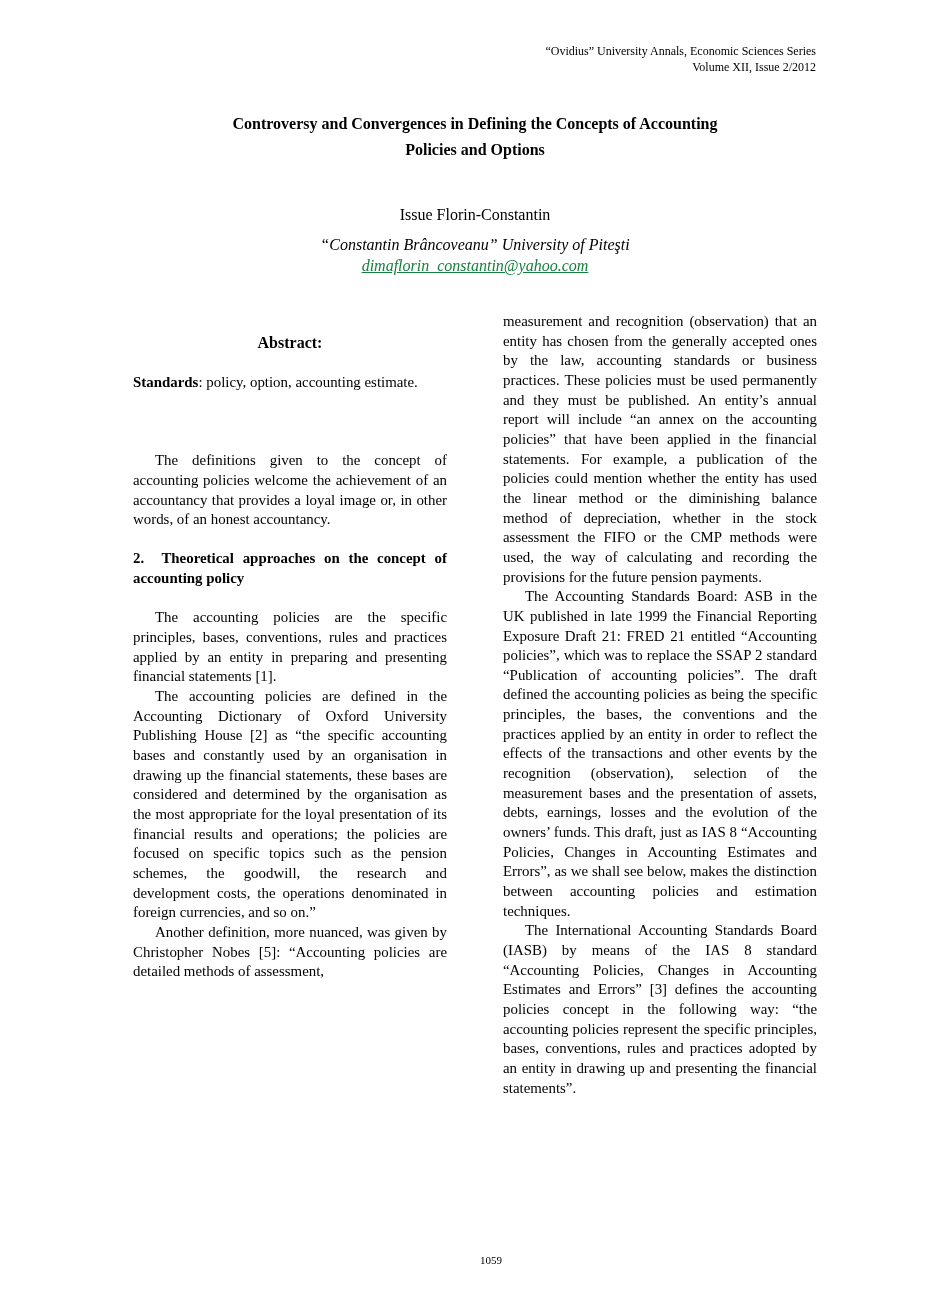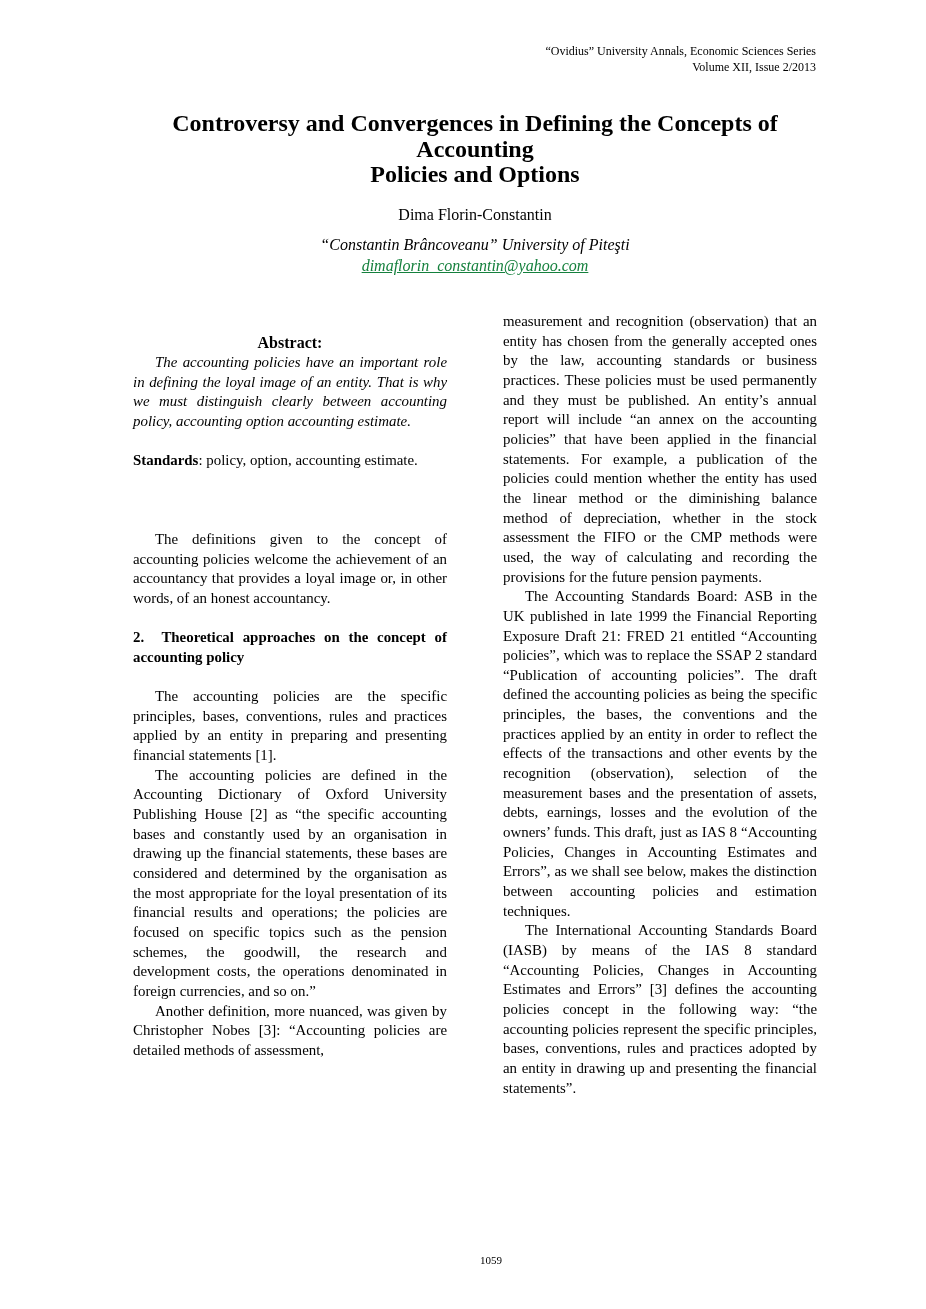--- a/index.html
+++ b/index.html
@@ -48,7 +48,7 @@
 
 <div class="running-header">
   <div>“Ovidius” University Annals, Economic Sciences Series</div>
-  <div>Volume XII, Issue 2/2013</div>
+  <div>Volume XII, Issue 2/2012</div>
 </div>
 
 <h1 class="title">

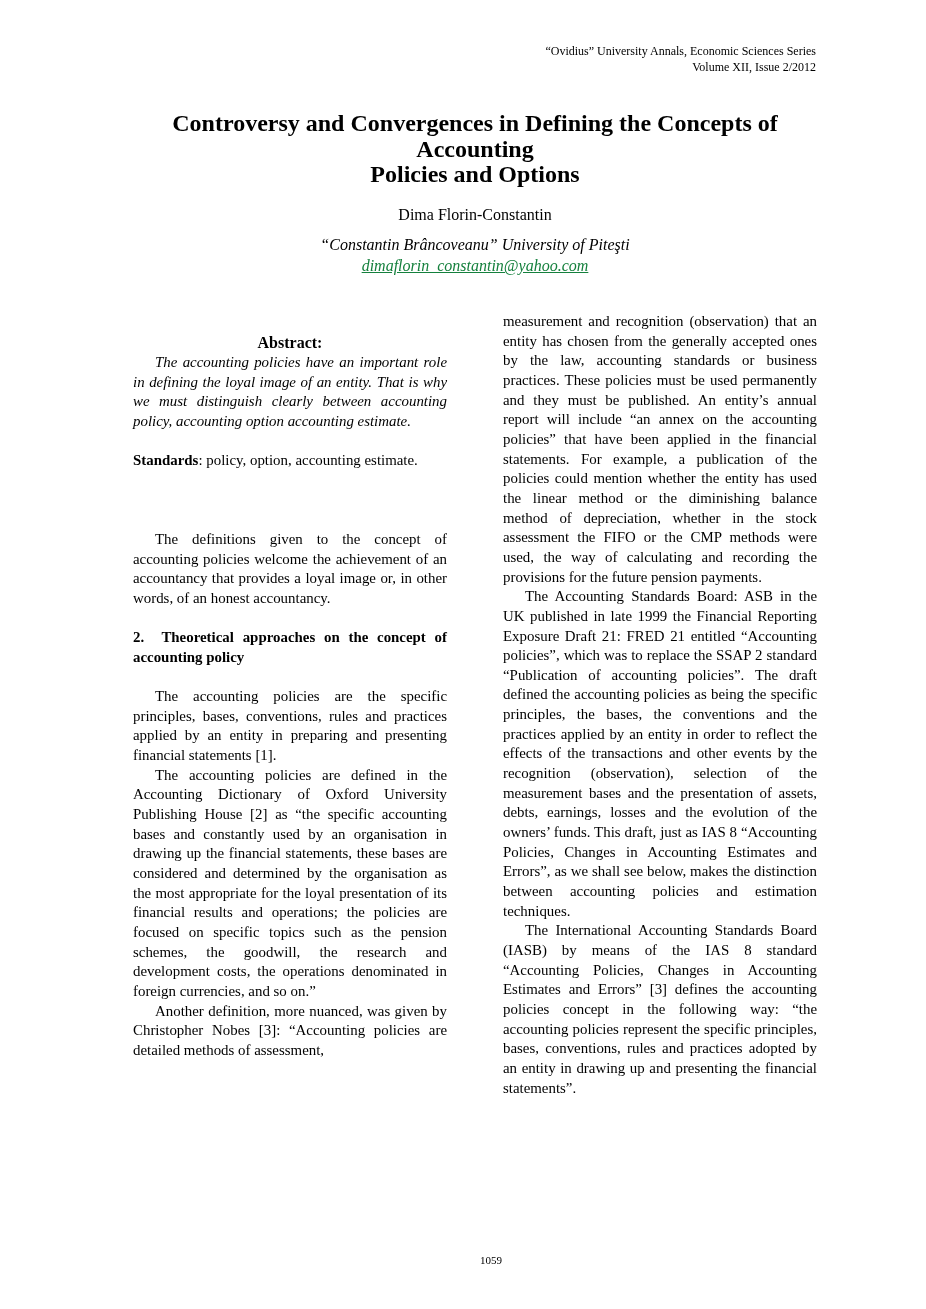--- a/index.html
+++ b/index.html
@@ -14,7 +14,7 @@
   }
   .title {
     position: absolute; left: 120px; width: 710px; top: 111px;
-    text-align: center; font-weight: bold; font-size: 24px; line-height: 25.5px;
+    text-align: center; font-weight: bold; font-size: 16px; line-height: 25.5px;
     margin: 0;
   }
   .authors {

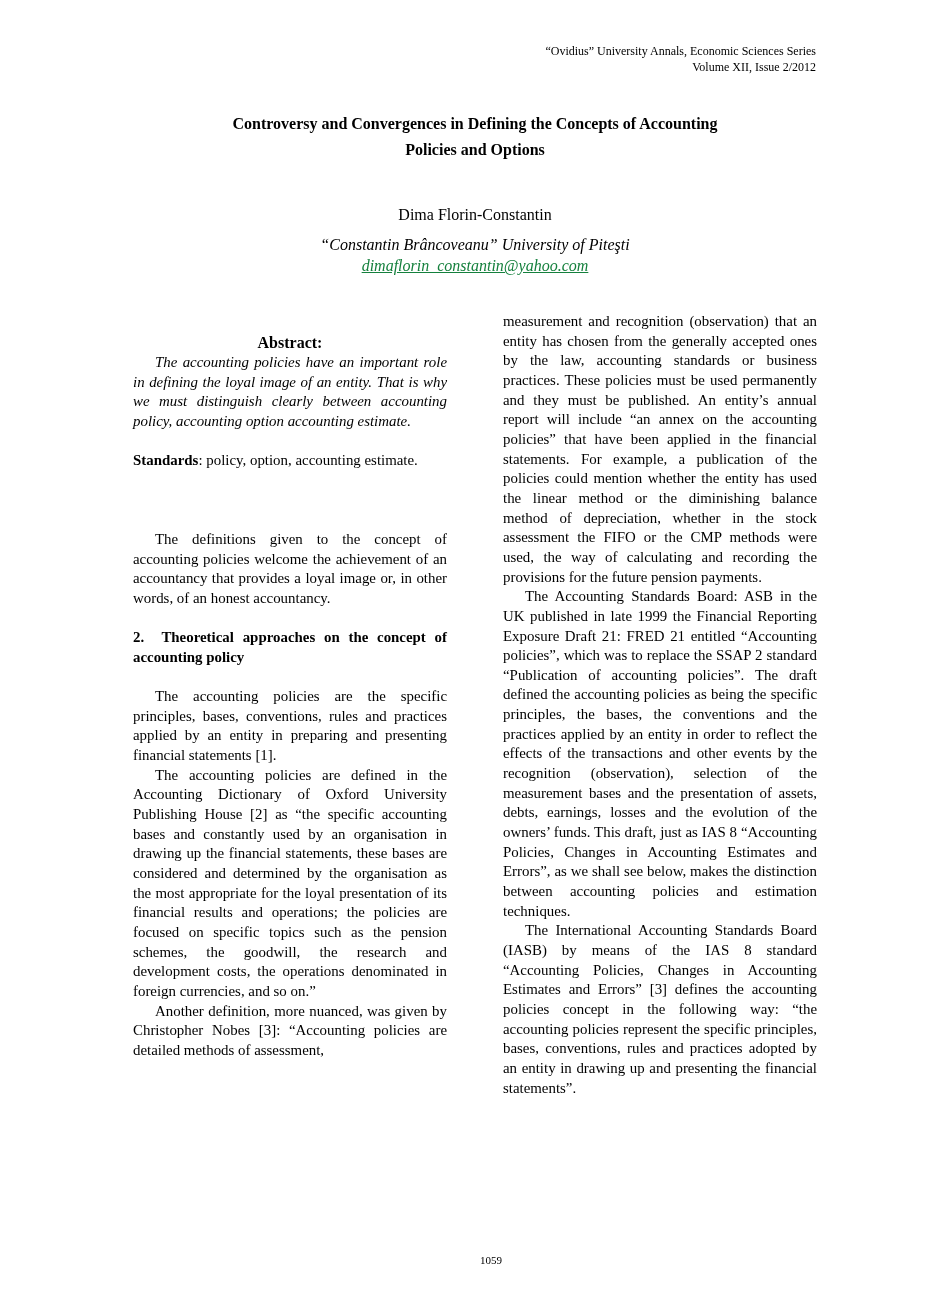--- a/index.html
+++ b/index.html
@@ -57,7 +57,7 @@
 </h1>
 
 <div class="authors">
-  <div>Dima Florin-Constantin</div>
+  <div>Issue Florin-Constantin</div>
   <div class="affil">“Constantin Brâncoveanu” University of Piteşti</div>
   <div><a class="email">dimaflorin_constantin@yahoo.com</a></div>
 </div>

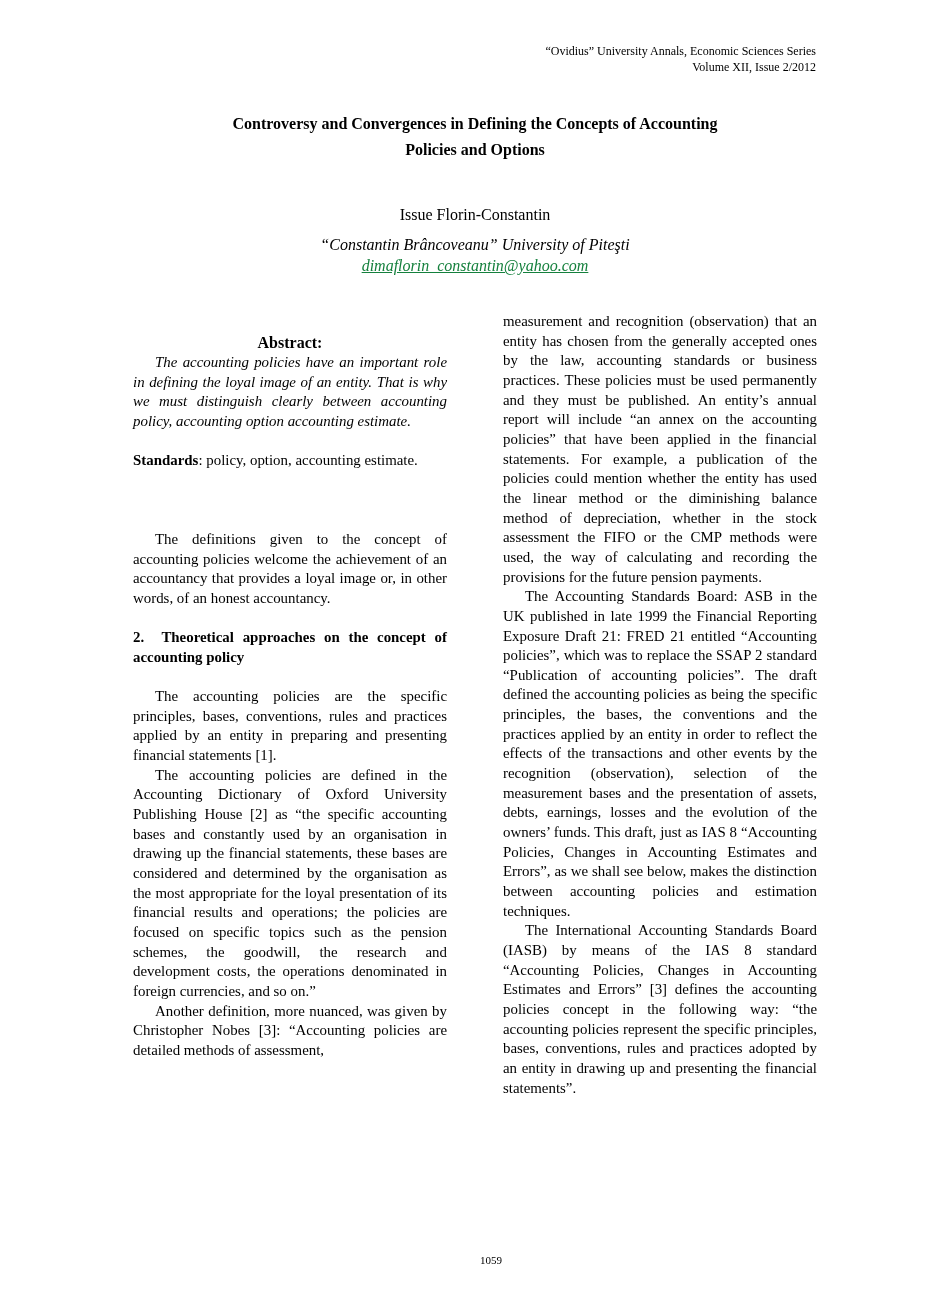--- a/index.html
+++ b/index.html
@@ -64,7 +64,6 @@
 
 <div class="col col-left">
   <p class="abstract-title">Abstract:</p>
-  <p class="abstract-text indent">The accounting policies have an important role in defining the loyal image of an entity. That is why we must distinguish clearly between accounting policy, accounting option accounting estimate.</p>
   <div class="gap"></div>
   <p class="last-left"><b>Standards</b><span>: policy, option, accounting estimate.</span></p>
   <div class="gap"></div>

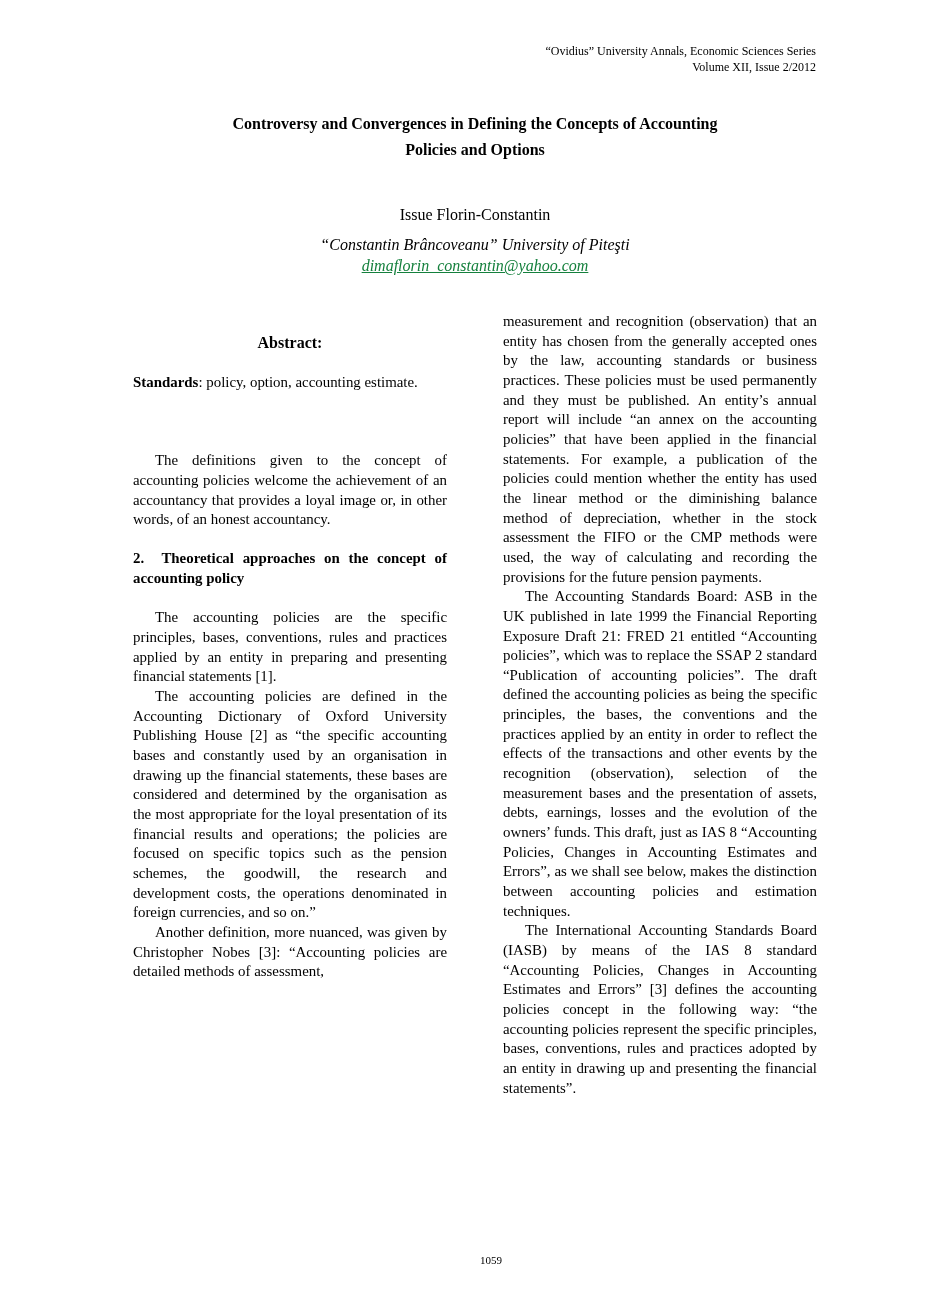--- a/index.html
+++ b/index.html
@@ -75,7 +75,7 @@
   <div class="gap"></div>
   <p class="indent last-left">The accounting policies are the specific principles, bases, conventions, rules and practices applied by an entity in preparing and presenting financial statements [1].</p>
   <p class="indent last-left">The accounting policies are defined in the Accounting Dictionary of Oxford University Publishing House [2] as “the specific accounting bases and constantly used by an organisation in drawing up the financial statements, these bases are considered and determined by the organisation as the most appropriate for the loyal presentation of its financial results and operations; the policies are focused on specific topics such as the pension schemes, the goodwill, the research and development costs, the operations denominated in foreign currencies, and so on.”</p>
-  <p class="indent">Another definition, more nuanced, was given by Christopher Nobes [3]: “Accounting policies are detailed methods of assessment,</p>
+  <p class="indent">Another definition, more nuanced, was given by Christopher Nobes [5]: “Accounting policies are detailed methods of assessment,</p>
 </div>
 
 <div class="col col-right">

